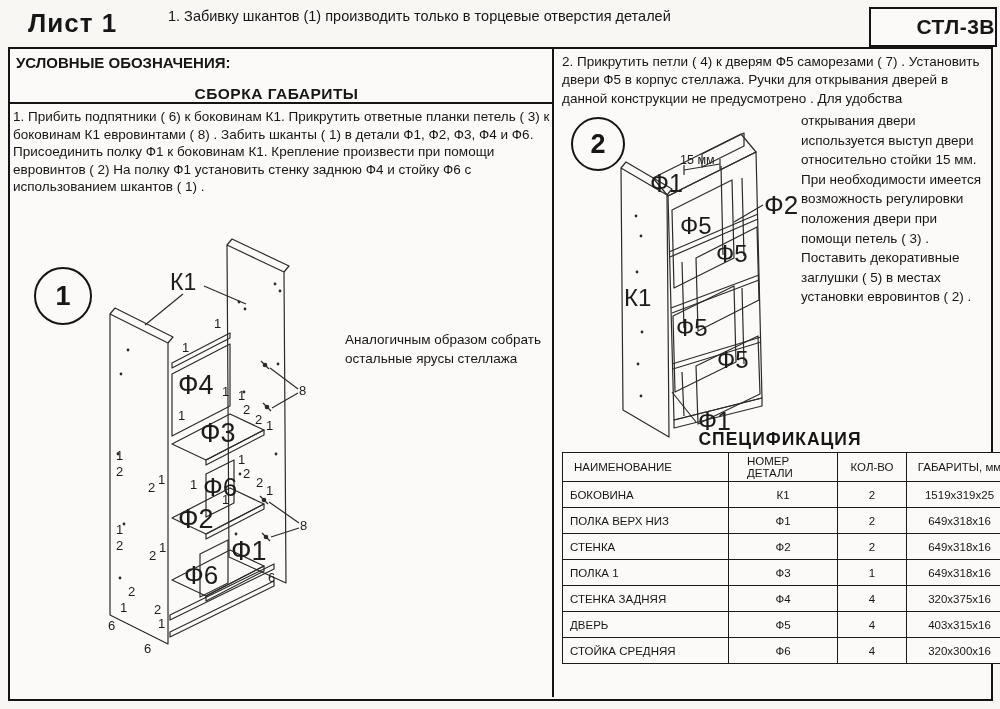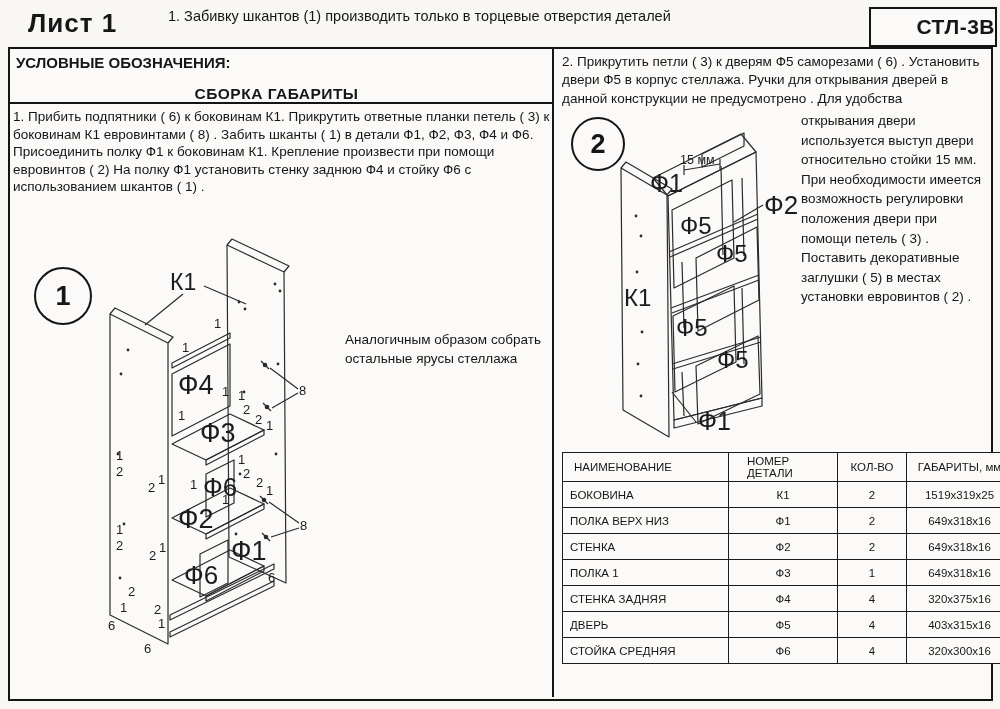--- a/index.html
+++ b/index.html
@@ -194,7 +194,7 @@
 
   <div class="abs note-text">Аналогичным образом собрать остальные ярусы стеллажа</div>
 
-  <div class="abs step2a">2. Прикрутить петли   ( 3)   к дверям Ф5 саморезами  ( 6)  . Установить двери Ф5 в корпус стеллажа. Ручки для открывания дверей в данной конструкции не предусмотрено . Для удобства</div>
+  <div class="abs step2a">2. Прикрутить петли   ( 4)   к дверям Ф5 саморезами  ( 7)  . Установить двери Ф5 в корпус стеллажа. Ручки для открывания дверей в данной конструкции не предусмотрено . Для удобства</div>
   <div class="abs step2b">открывания двери используется выступ двери относительно стойки 15 мм. При необходимости имеется возможность регулировки положения двери при помощи петель  ( 3)  . Поставить декоративные заглушки  ( 5)   в местах установки евровинтов  ( 2)  .</div>
 
   <div class="abs badge badge2">

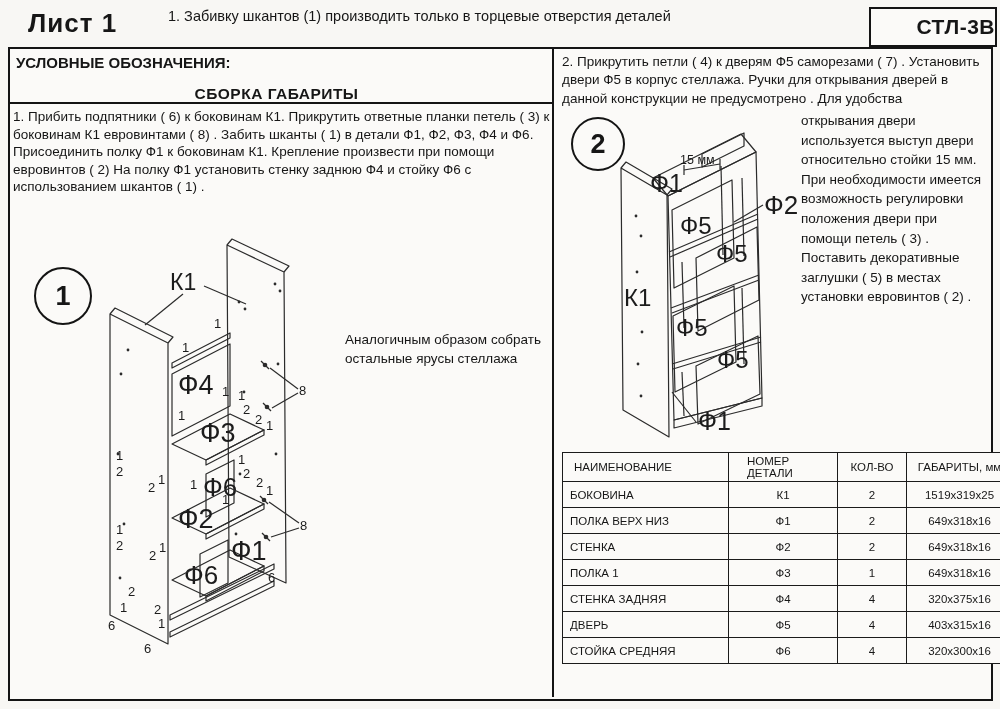--- a/index.html
+++ b/index.html
@@ -250,6 +250,7 @@
     <text class="lbl" x="92" y="320" font-size="25">Ф1</text>
   </svg>
 
+  <div class="abs spec-title">СПЕЦИФИКАЦИЯ</div>
   <table class="spec">
     <thead>
       <tr>

